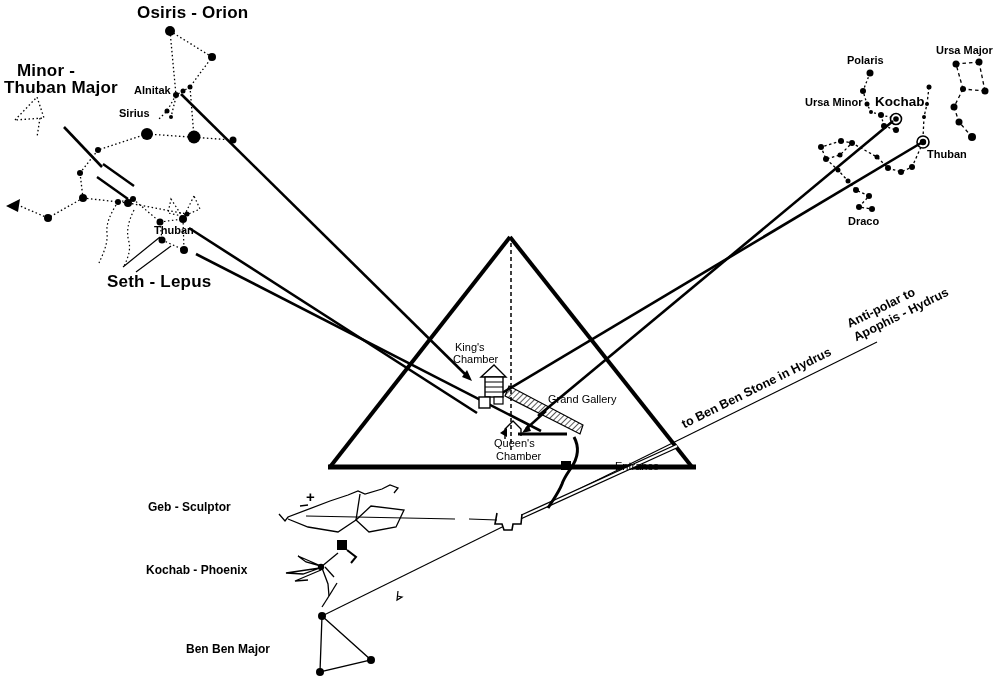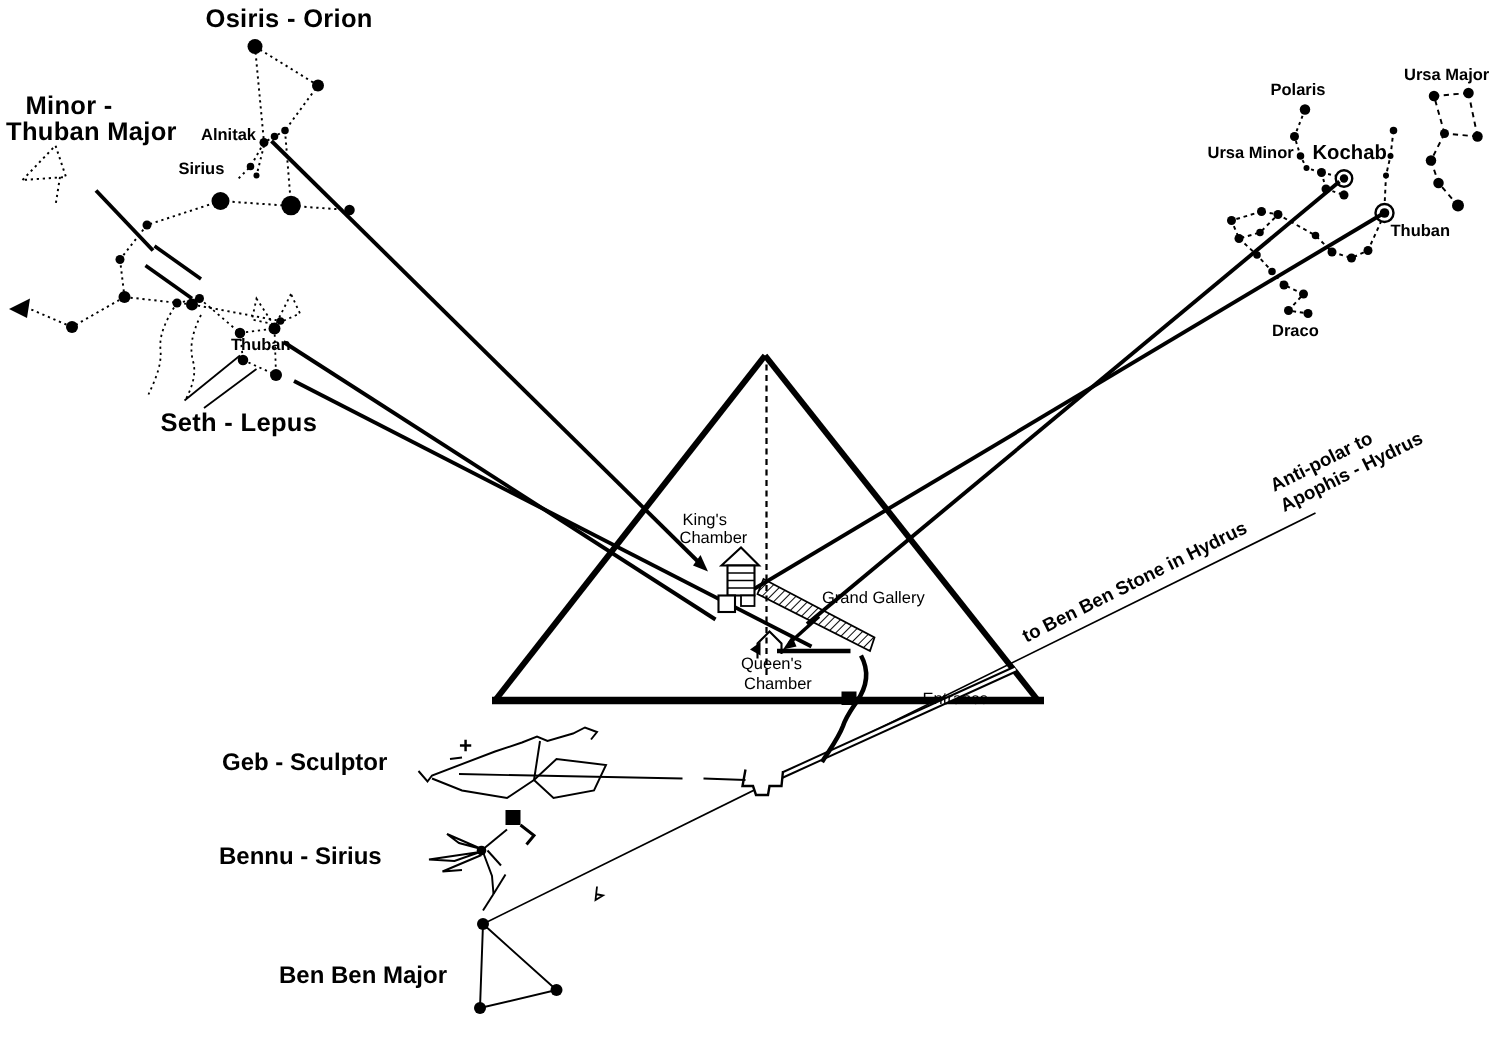--- a/index.html
+++ b/index.html
@@ -8,7 +8,7 @@
   #artwork{position:absolute;left:0;top:0;}
   .lbl{position:absolute;white-space:nowrap;color:#000;}
   .title{font-size:17px;font-weight:bold;letter-spacing:0.2px;}
-  .title-sm{font-size:16px;font-weight:bold;}
+  .title-sm{font-size:12px;font-weight:bold;}
   .star{font-size:11px;font-weight:bold;}
   .star-big{font-size:13.5px;font-weight:bold;}
   .plabel{font-size:11px;font-weight:normal;}

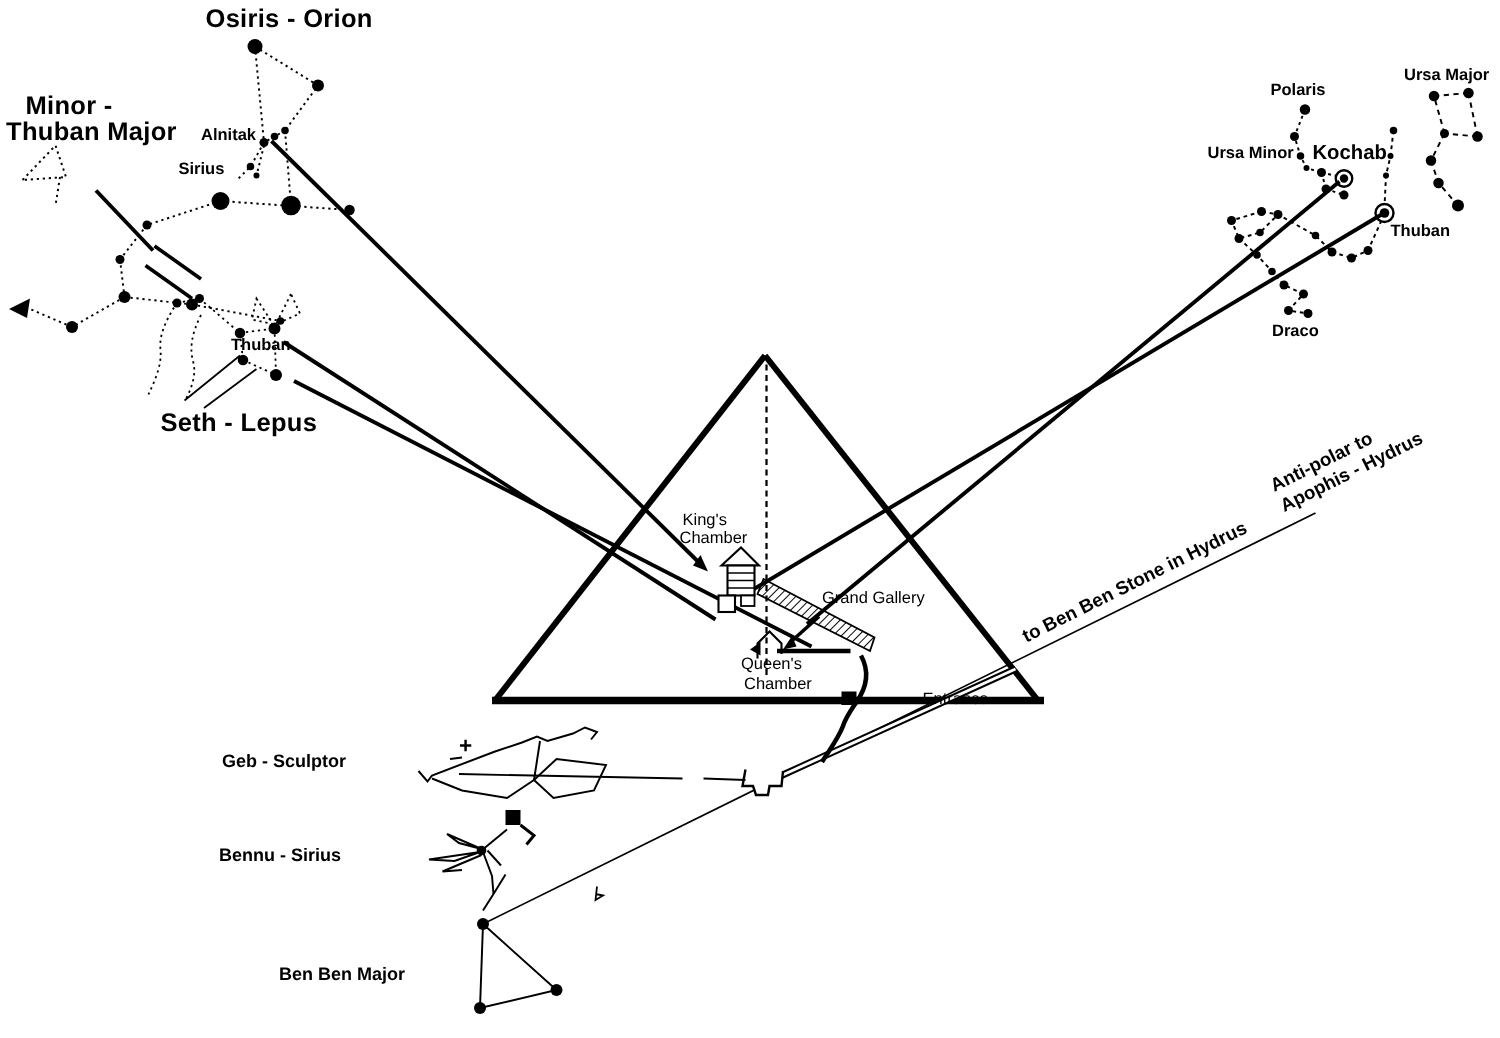--- a/index.html
+++ b/index.html
@@ -272,7 +272,7 @@
 <div class="lbl title" style="left:4px;top:78px;">Thuban Major</div>
 <div class="lbl title" style="left:107px;top:272px;">Seth - Lepus</div>
 <div class="lbl title-sm" style="left:148px;top:500px;">Geb - Sculptor</div>
-<div class="lbl title-sm" style="left:146px;top:563px;">Bennu - Sirius</div>
+<div class="lbl title-sm" style="left:146px;top:563px;">Kochab - Phoenix</div>
 <div class="lbl title-sm" style="left:186px;top:642px;">Ben Ben Major</div>
 
 <div class="lbl star" style="left:119px;top:107px;">Sirius</div>

